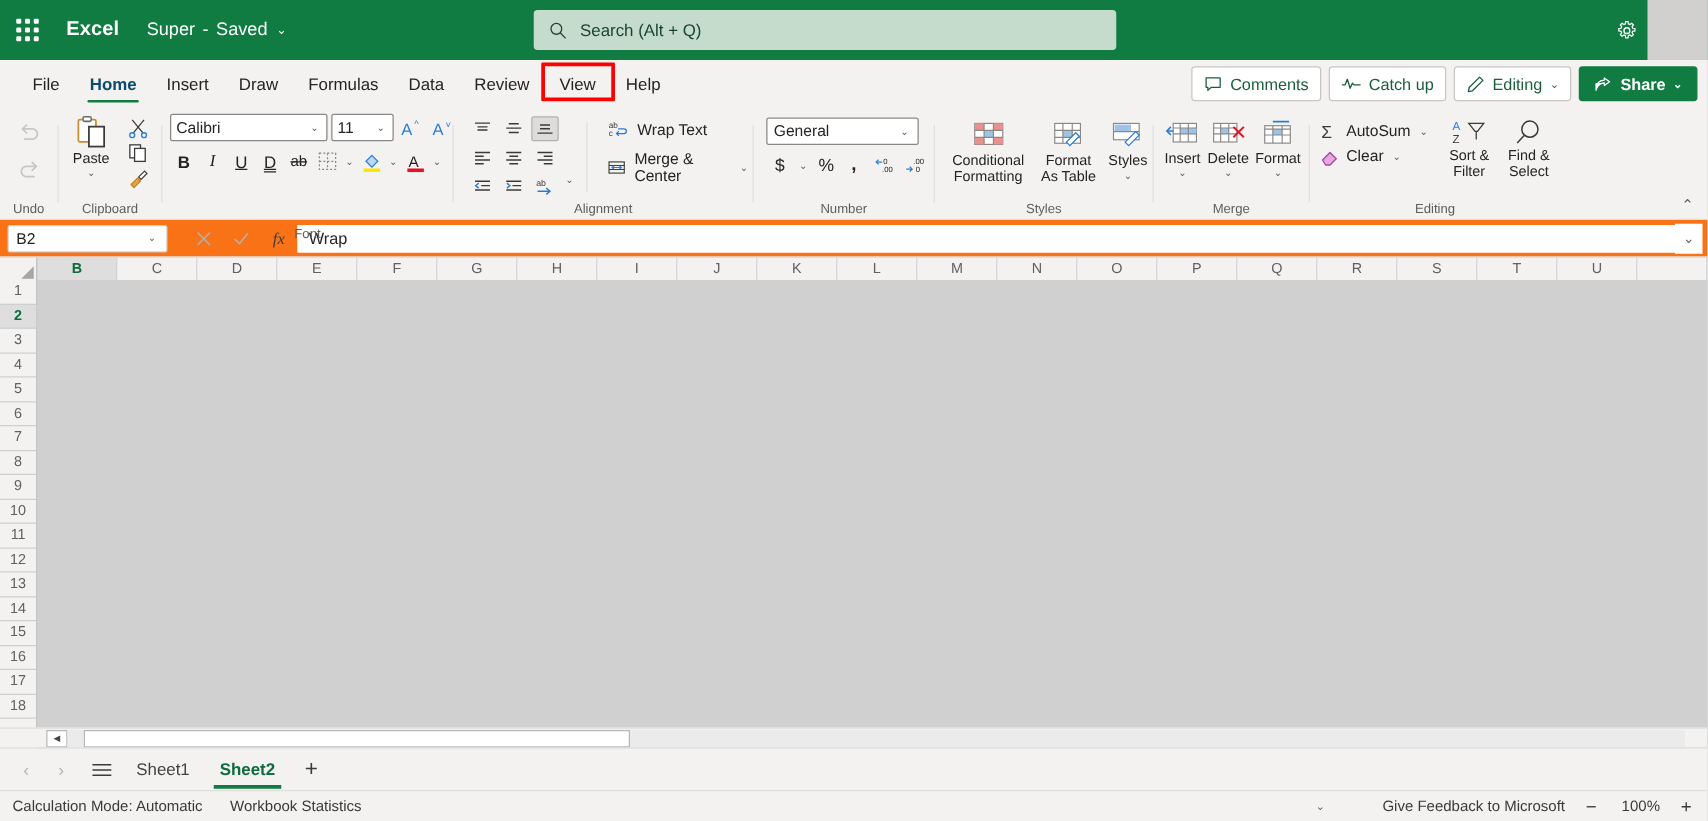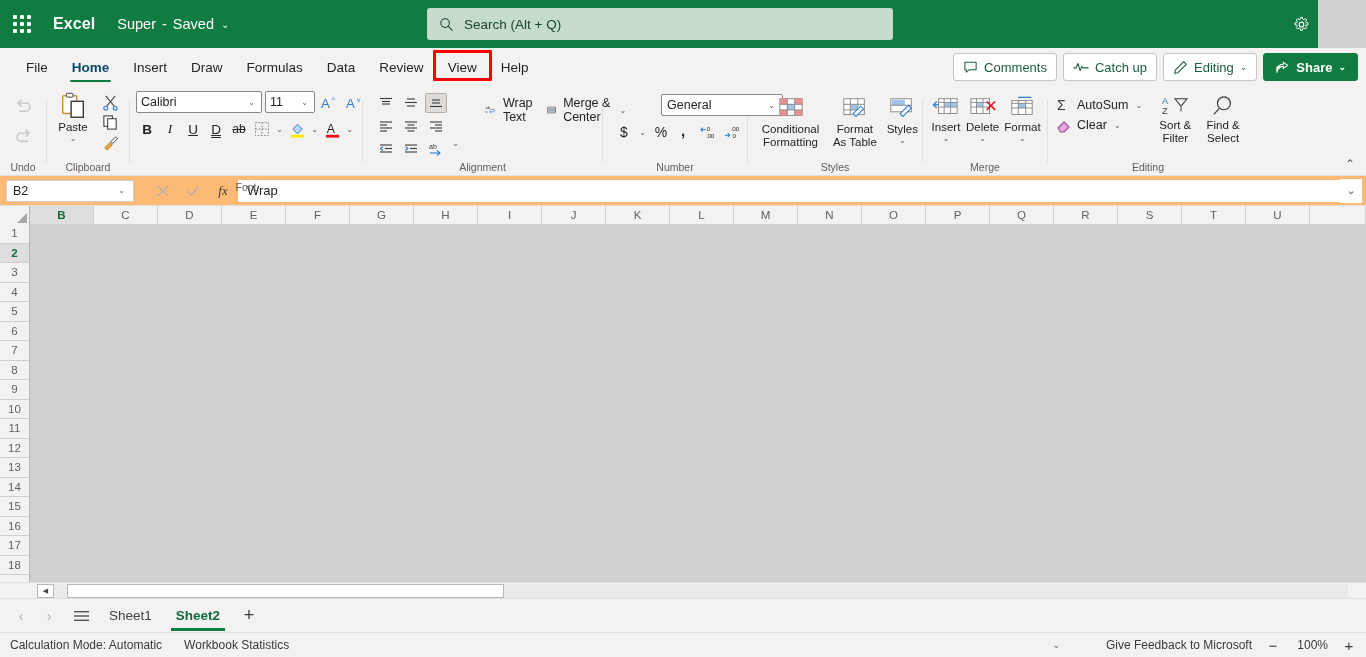--- a/index.html
+++ b/index.html
@@ -127,7 +127,7 @@
   .align-row { display:flex; gap:3px; }
   .abtn { width:22px; height:20px; display:flex; align-items:center; justify-content:center; cursor:pointer; border-radius:2px; }
   .abtn.sel { background:#dedcda; border:1px solid #b3b0ad; }
-  .align-right-col { display:flex; gap:8px; padding-left:14px; padding-top:5px; }
+  .align-right-col { display:flex; flex-direction:column; gap:8px; padding-left:14px; padding-top:5px; }
   .wrap-item { display:flex; align-items:center; gap:7px; cursor:pointer; font-size:12.5px; }
 
   

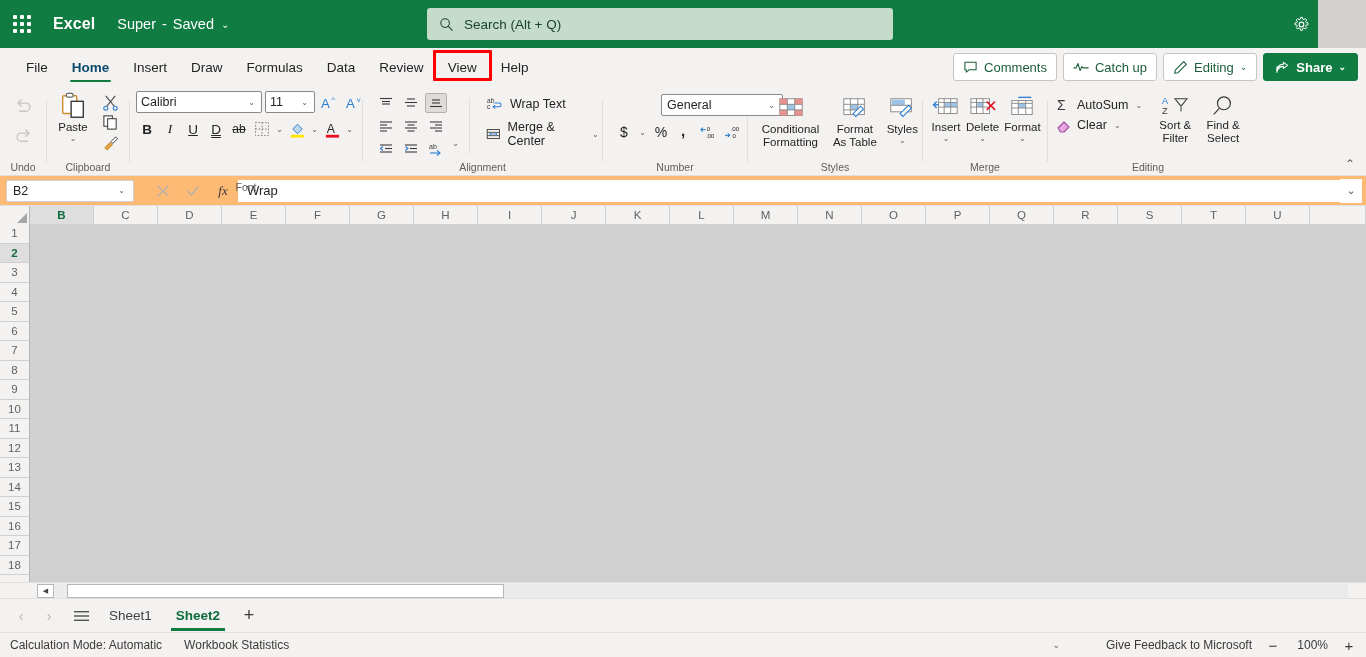--- a/index.html
+++ b/index.html
@@ -135,7 +135,7 @@
   .num-col { display:flex; flex-direction:column; padding-left:8px; padding-top:3px; gap:5px; }
   .num-fmt {
     width:122px; height:22px; border:1px solid #8a8886; background:#fff; border-radius:2px;
-    display:flex; align-items:center; justify-content:space-between; padding:0 5px; font-size:12.5px; cursor:pointer;margin-left:48px;
+    display:flex; align-items:center; justify-content:space-between; padding:0 5px; font-size:12.5px; cursor:pointer;
   }
   .num-row { display:flex; align-items:center; gap:2px; }
   .nbtn { width:22px; height:22px; display:flex; align-items:center; justify-content:center; cursor:pointer; font-size:14px; }

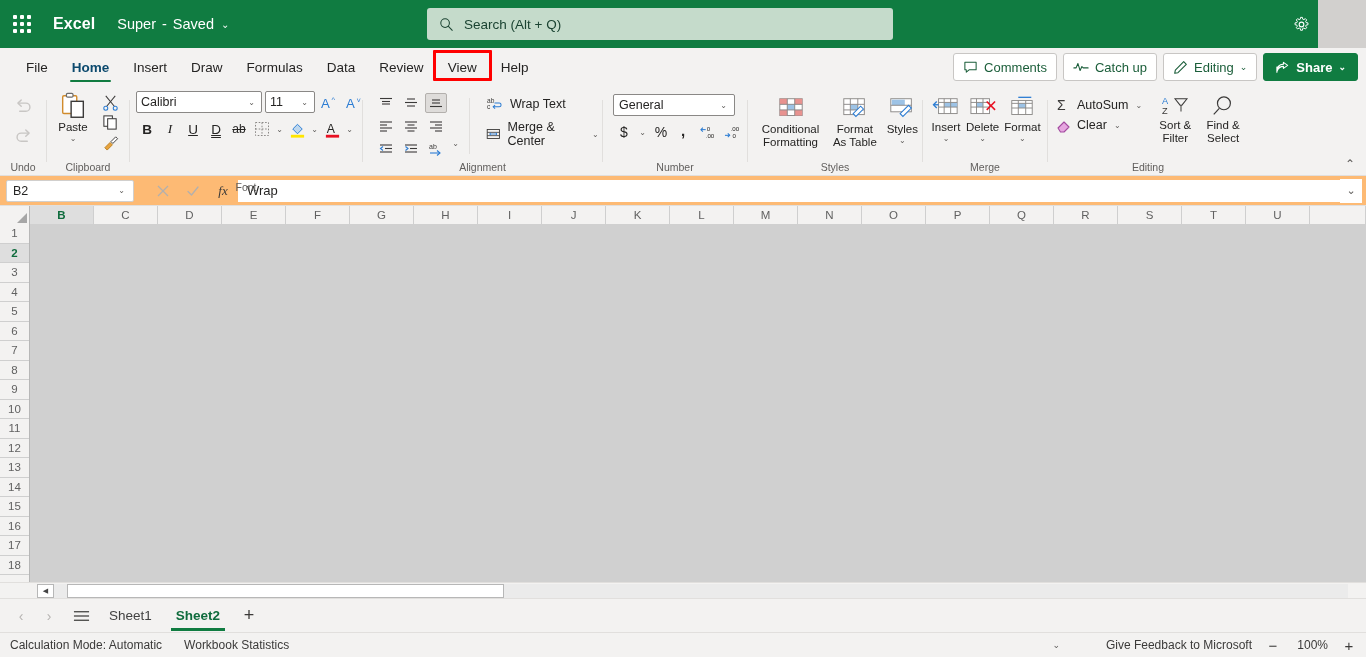--- a/index.html
+++ b/index.html
@@ -164,7 +164,7 @@
 
   
   .fbar {
-    height:30px; flex:0 0 30px; background:#fdba74; display:flex; align-items:center;
+    height:30px; flex:0 0 30px; background:#f97316; display:flex; align-items:center;
     padding:0 4px; gap:0; border-bottom:1px solid #e1dfdd;
   }
   .namebox {

